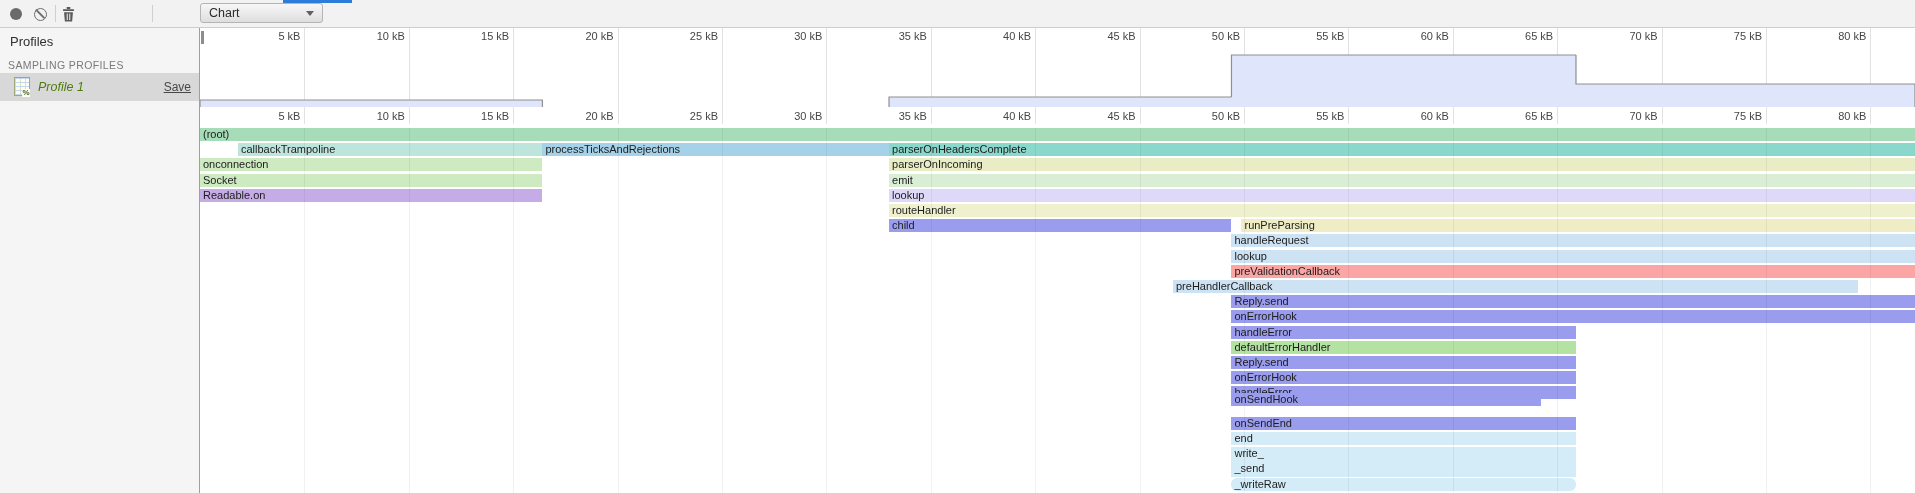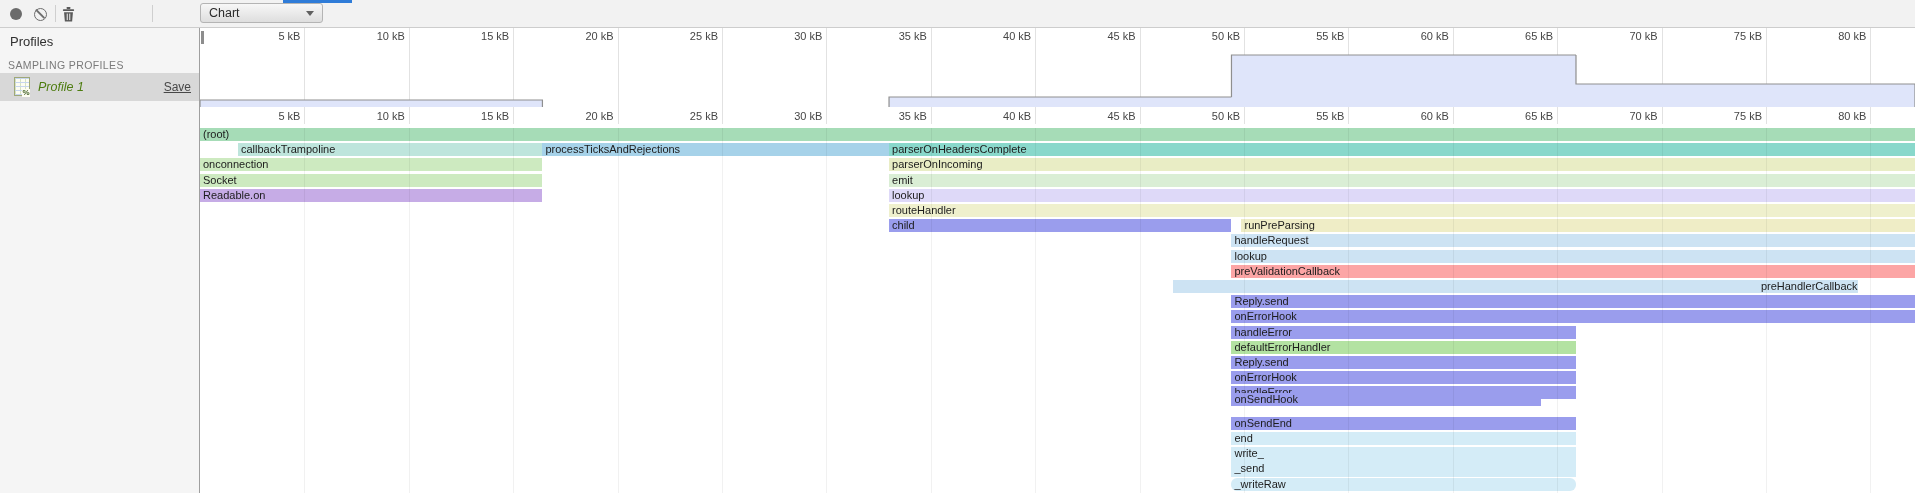--- a/index.html
+++ b/index.html
@@ -214,7 +214,7 @@
     <div class="frame" style="left: 1231.47px; width: 726px; top: 264.8px; height: 13px; background: #fca5a5;">
       <span class="flabel">preValidationCallback</span>
     </div>
-    <div class="frame" style="left: 1173px; width: 684.528px; top: 280px; height: 13px; background: rgb(205, 227, 243); text-align: right;">
+    <div class="frame" style="left: 1173px; width: 684.528px; top: 280px; height: 13px; background: rgb(205, 227, 243);">
       <span class="flabel">preHandlerCallback</span>
     </div>
     <div class="frame" style="left: 1231.47px; width: 684.528px; top: 295.2px; height: 13px; background: rgb(154, 157, 237);">

